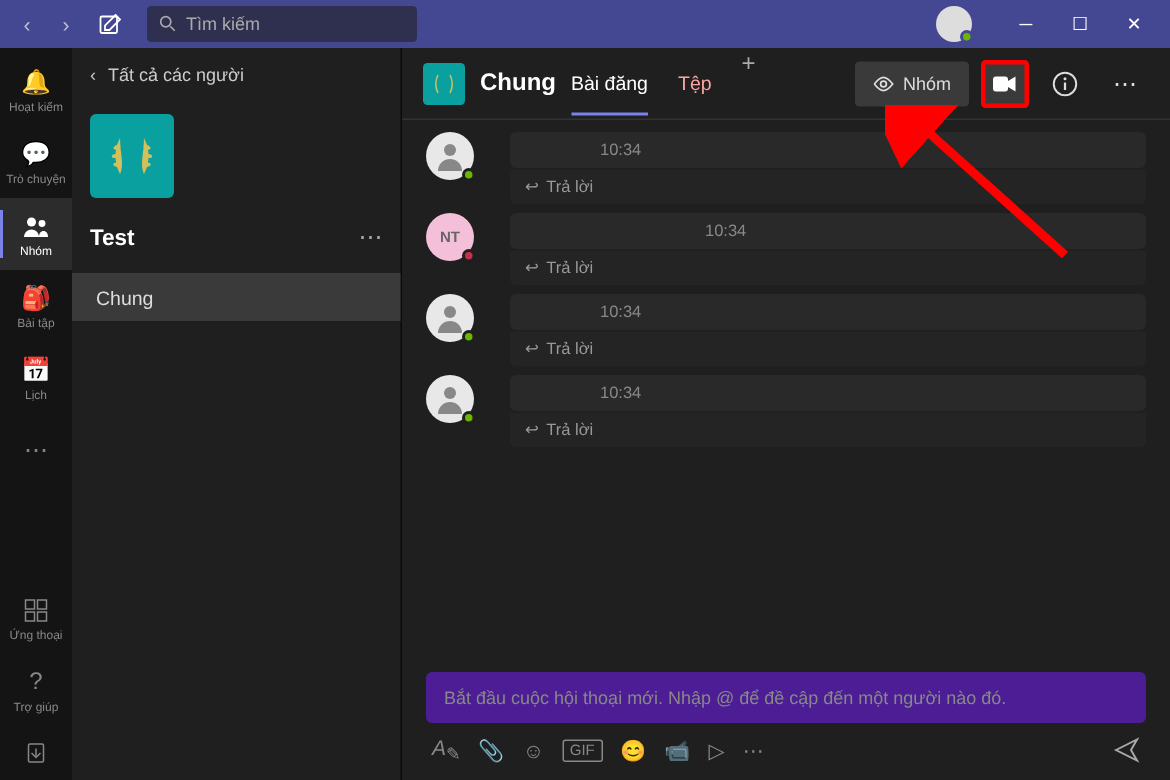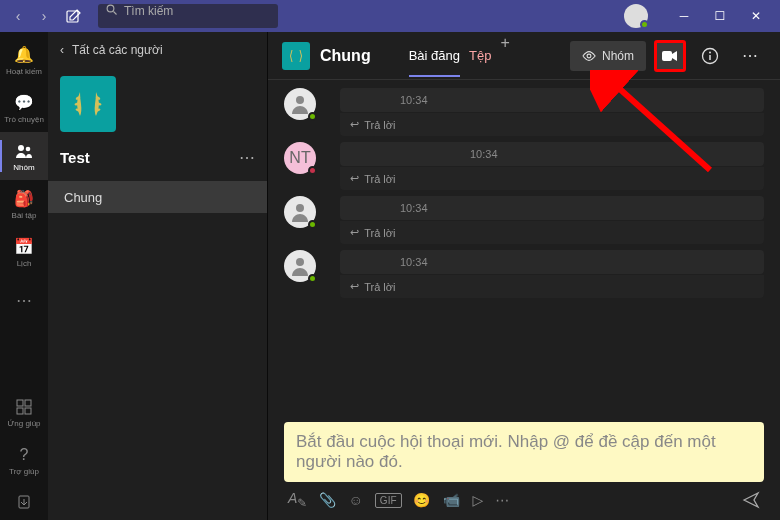--- a/index.html
+++ b/index.html
@@ -8,7 +8,7 @@
 .nav-arrows{display:flex;gap:2px}
 .nav-btn{width:24px;height:24px;display:flex;align-items:center;justify-content:center;color:#c0c0d0;cursor:pointer;font-size:14px}
 .compose-btn{width:24px;height:24px;display:flex;align-items:center;justify-content:center;color:#fff;cursor:pointer}
-.search-box{flex:0 0 180px;height:24px;background:#2f2f4f;border-radius:3px;display:flex;align-items:flex-start;padding:0 8px;gap:6px;color:#aaa;font-size:12px;margin-left:6px}
+.search-box{flex:0 0 180px;height:24px;background:#2f2f4f;border-radius:3px;display:flex;align-items:center;padding:0 8px;gap:6px;color:#aaa;font-size:12px;margin-left:6px}
 .spacer{flex:1}
 .avatar-sm{width:24px;height:24px;border-radius:50%;background:#ddd;position:relative}
 .presence{position:absolute;bottom:-1px;right:-1px;width:9px;height:9px;border-radius:50%;background:#6bb700;border:2px solid #444791}

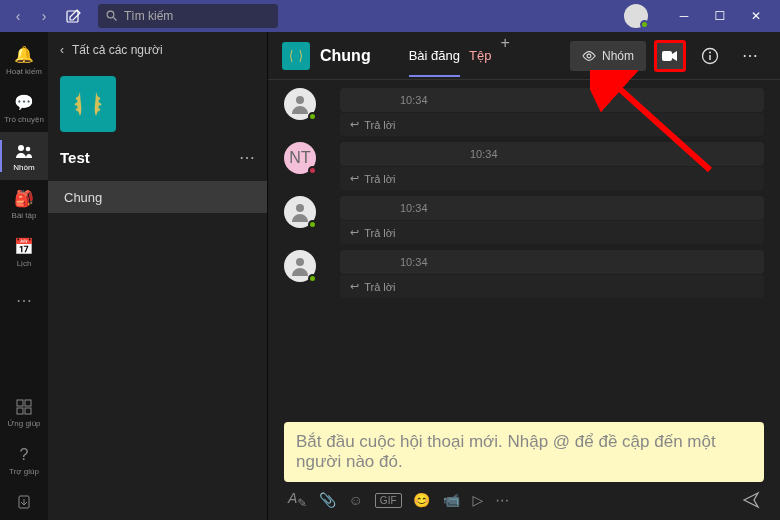--- a/index.html
+++ b/index.html
@@ -33,7 +33,7 @@
 .chan-header{height:48px;display:flex;align-items:center;padding:0 14px;gap:10px;border-bottom:1px solid #333}
 .chan-ico{width:28px;height:28px;background:#0aa0a0;border-radius:3px;display:flex;align-items:center;justify-content:center}
 .chan-title{font-size:16px;font-weight:600}
-.tabs{display:flex;gap:9px;margin-left:28px}
+.tabs{display:flex;gap:20px;margin-left:0}
 .tab{font-size:13px;color:#fca5a5;padding:14px 0;cursor:pointer;position:relative}
 .tab.active{color:#fff}
 .tab.active::after{content:"";position:absolute;left:0;right:0;bottom:0;height:2px;background:#7b83eb}

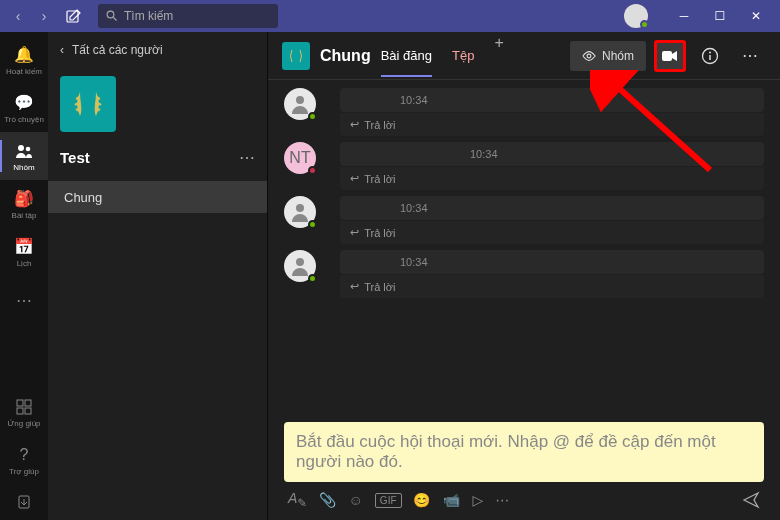--- a/index.html
+++ b/index.html
@@ -44,7 +44,7 @@
 .meet-highlight{border:3px solid #ff0000;background:#3a3a3a}
 .posts{flex:1;overflow:auto;padding:8px 16px 0 16px}
 .post{display:flex;gap:24px;margin-bottom:6px}
-.post-av{width:32px;height:32px;border-radius:50%;background:#555;position:relative;flex-shrink:0;display:flex;align-items:center;justify-content:center;font-size:16px;font-weight:400}
+.post-av{width:32px;height:32px;border-radius:50%;background:#555;position:relative;flex-shrink:0;display:flex;align-items:center;justify-content:center;font-size:10px;font-weight:700}
 .post-av .presence{border-color:#1f1f1f}
 .post-body{flex:1}
 .post-bubble{background:#292929;border-radius:4px;padding:6px 10px;font-size:12px;color:#ccc;min-height:22px;display:flex;align-items:center;gap:10px}

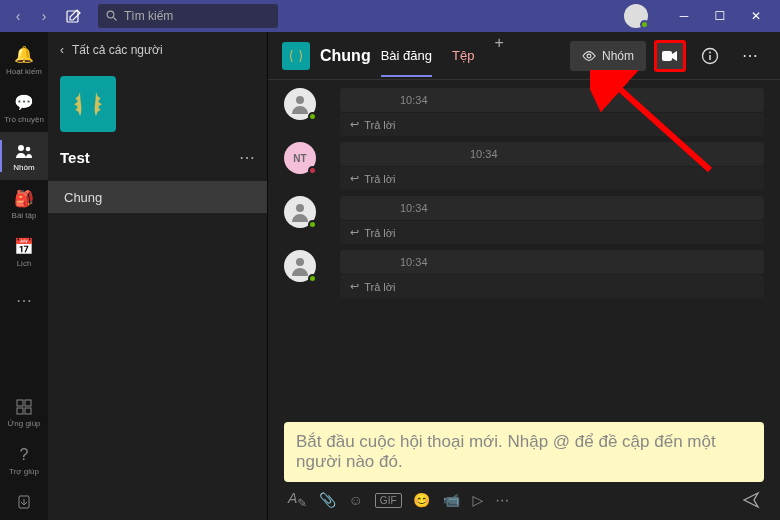--- a/index.html
+++ b/index.html
@@ -130,7 +130,7 @@
             <rect x="9" y="9" width="6" height="6" fill="none" stroke="#888"></rect>
           </svg>
       </div>
-      <span>Ứng giúp</span>
+      <span>Ứng thoại</span>
     </div>
     <div class="rail-item">
       <div class="rail-ico">?</div>

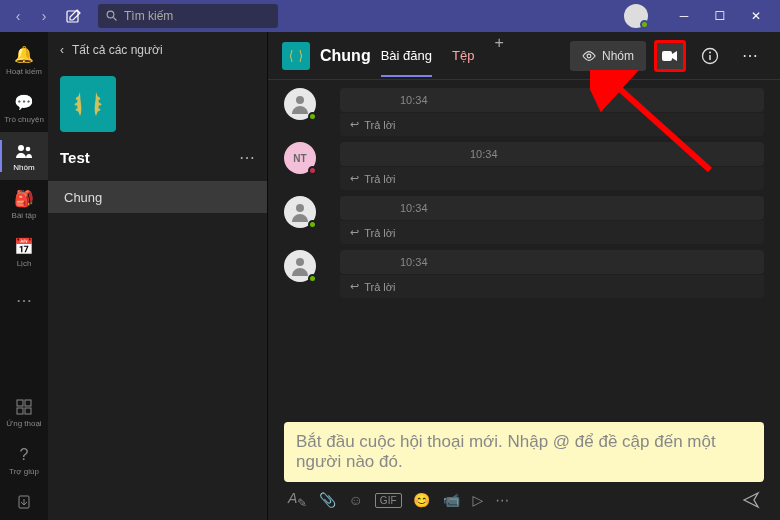--- a/index.html
+++ b/index.html
@@ -50,7 +50,7 @@
 .post-bubble{background:#292929;border-radius:4px;padding:6px 10px;font-size:12px;color:#ccc;min-height:22px;display:flex;align-items:center;gap:10px}
 .reply-row{background:#242424;border-radius:0 0 4px 4px;padding:5px 10px;font-size:11px;color:#999;display:flex;align-items:center;gap:5px;cursor:pointer;margin-top:1px}
 .composer{margin:8px 16px 10px 16px}
-.compose-box{background:#fef9c3;border-radius:4px;padding:10px 12px;font-size:17px;color:#888}
+.compose-box{background:#4c1d95;border-radius:4px;padding:10px 12px;font-size:12px;color:#888}
 .compose-tools{display:flex;align-items:center;gap:12px;padding:8px 4px 0 4px;color:#888;font-size:14px}
 .compose-tools .send{margin-left:auto}
 .arrow-annot{position:absolute;pointer-events:none}

